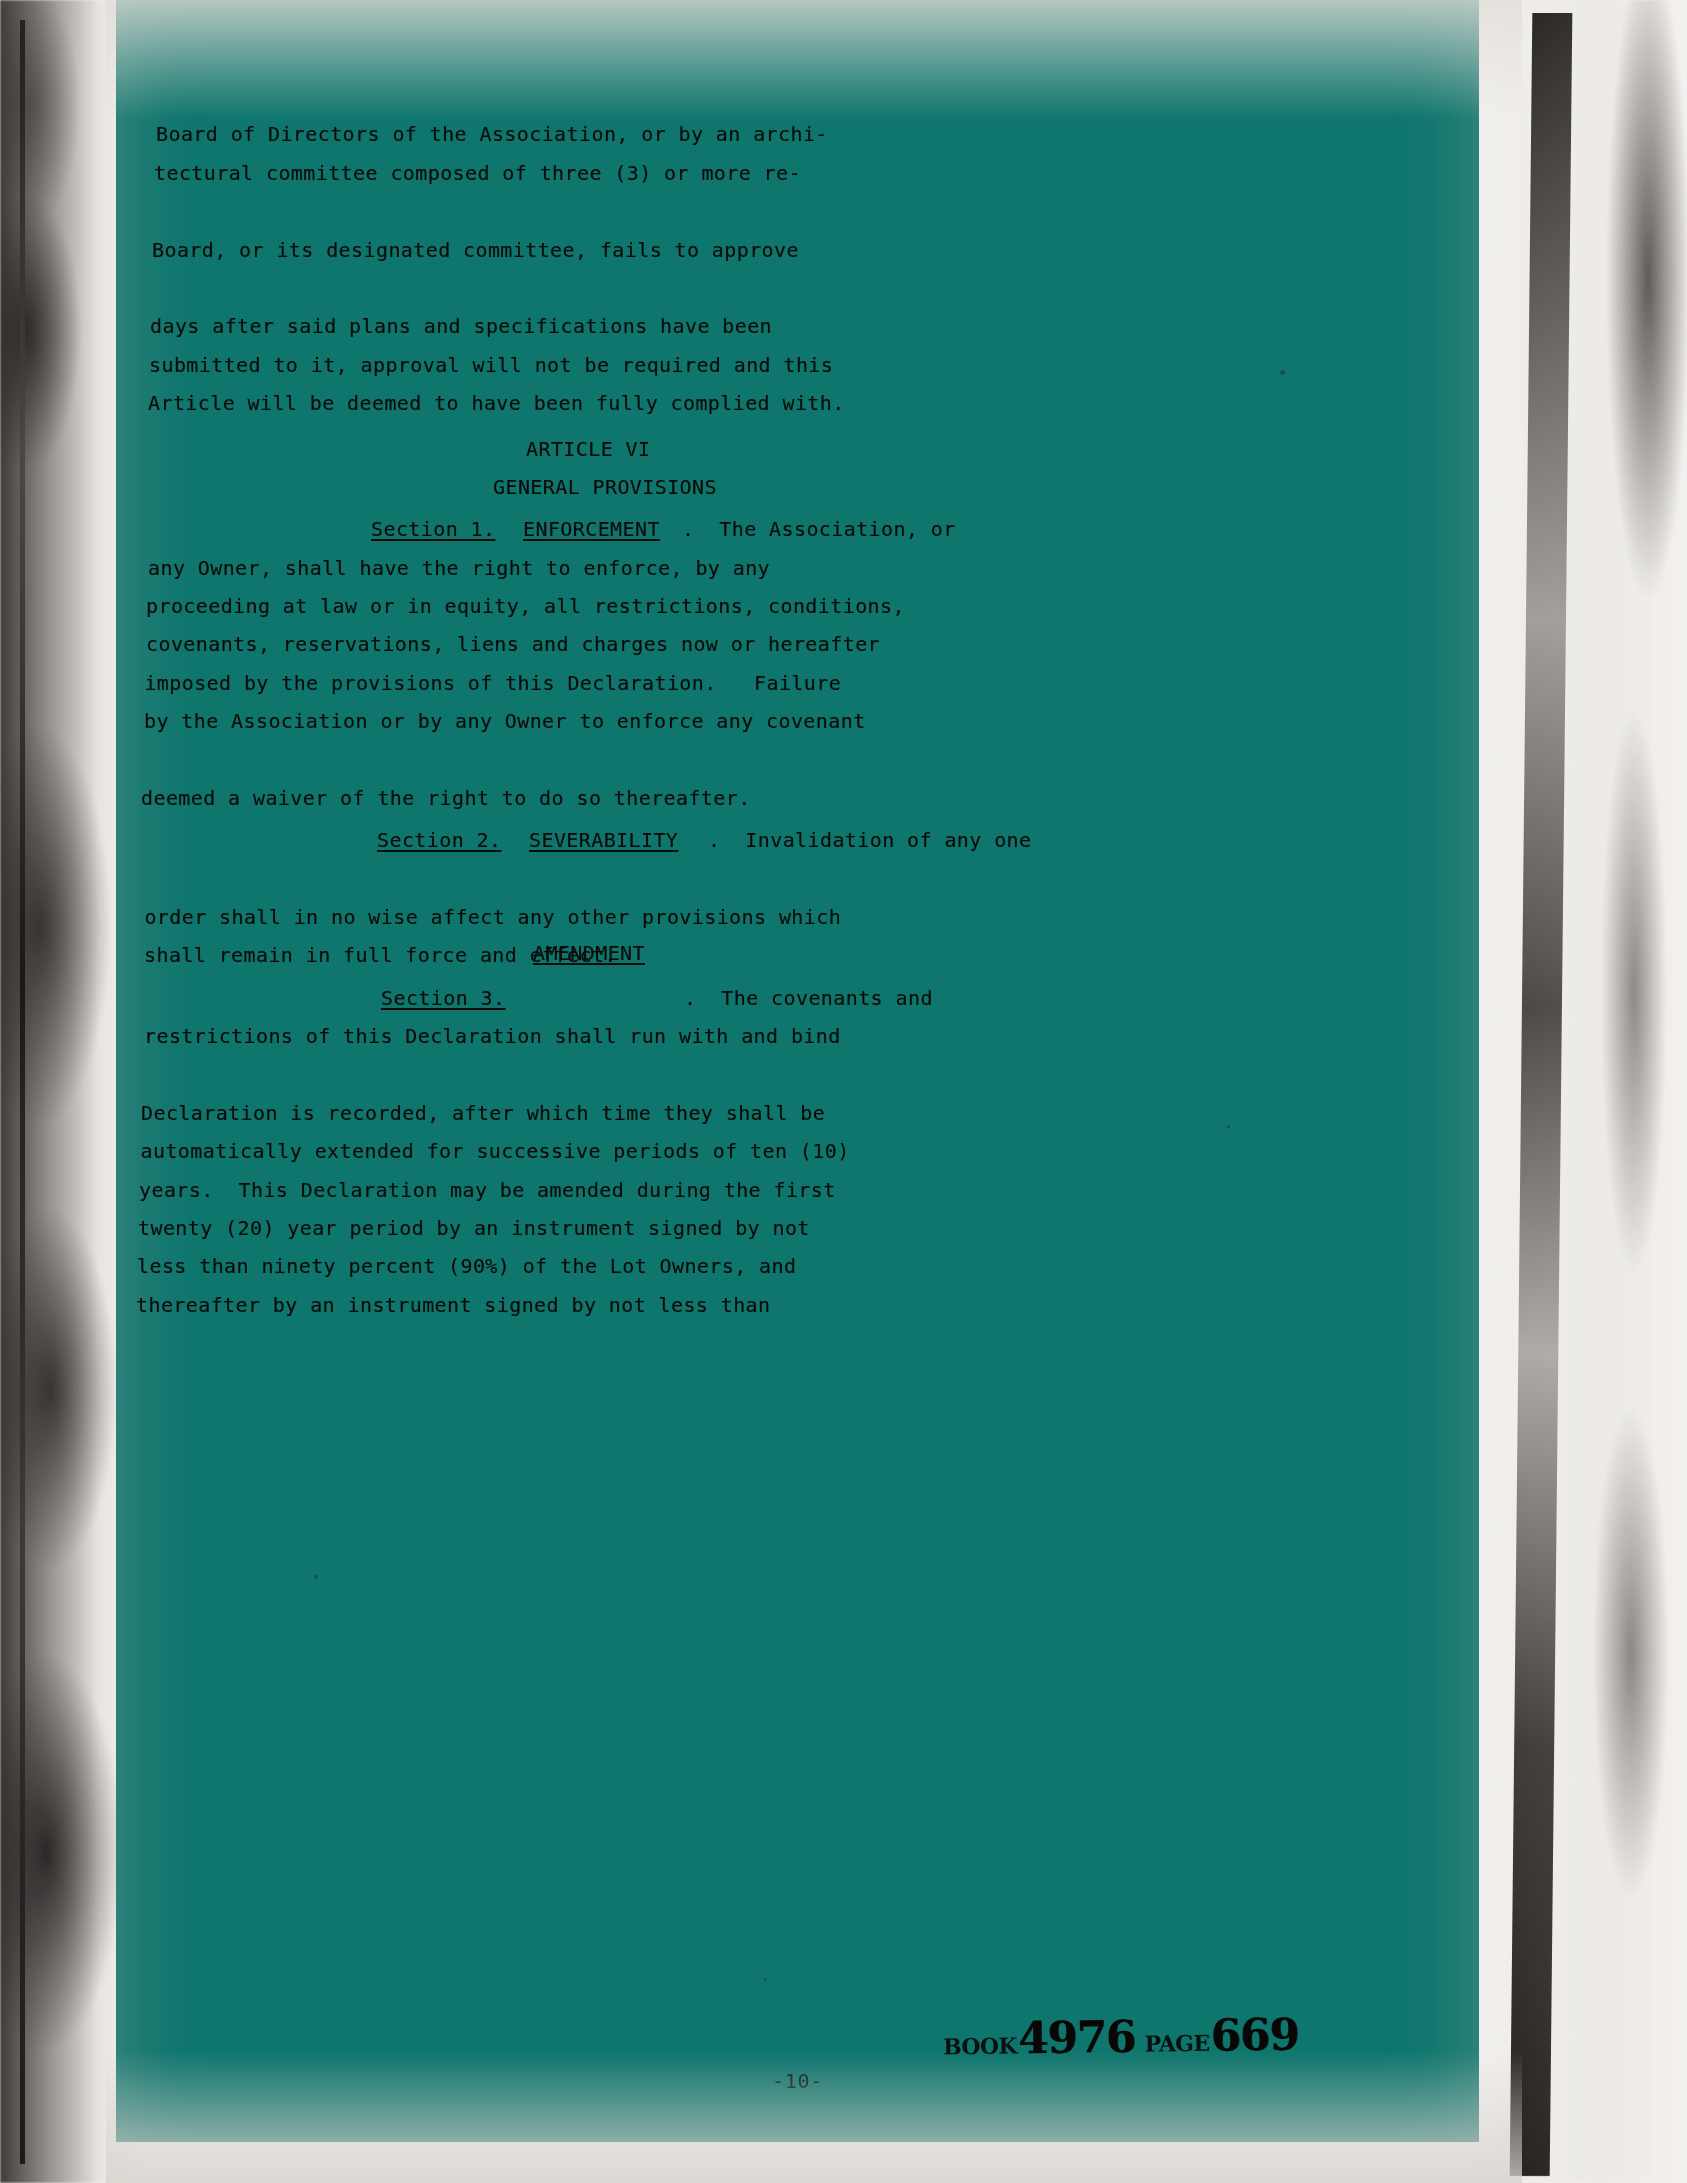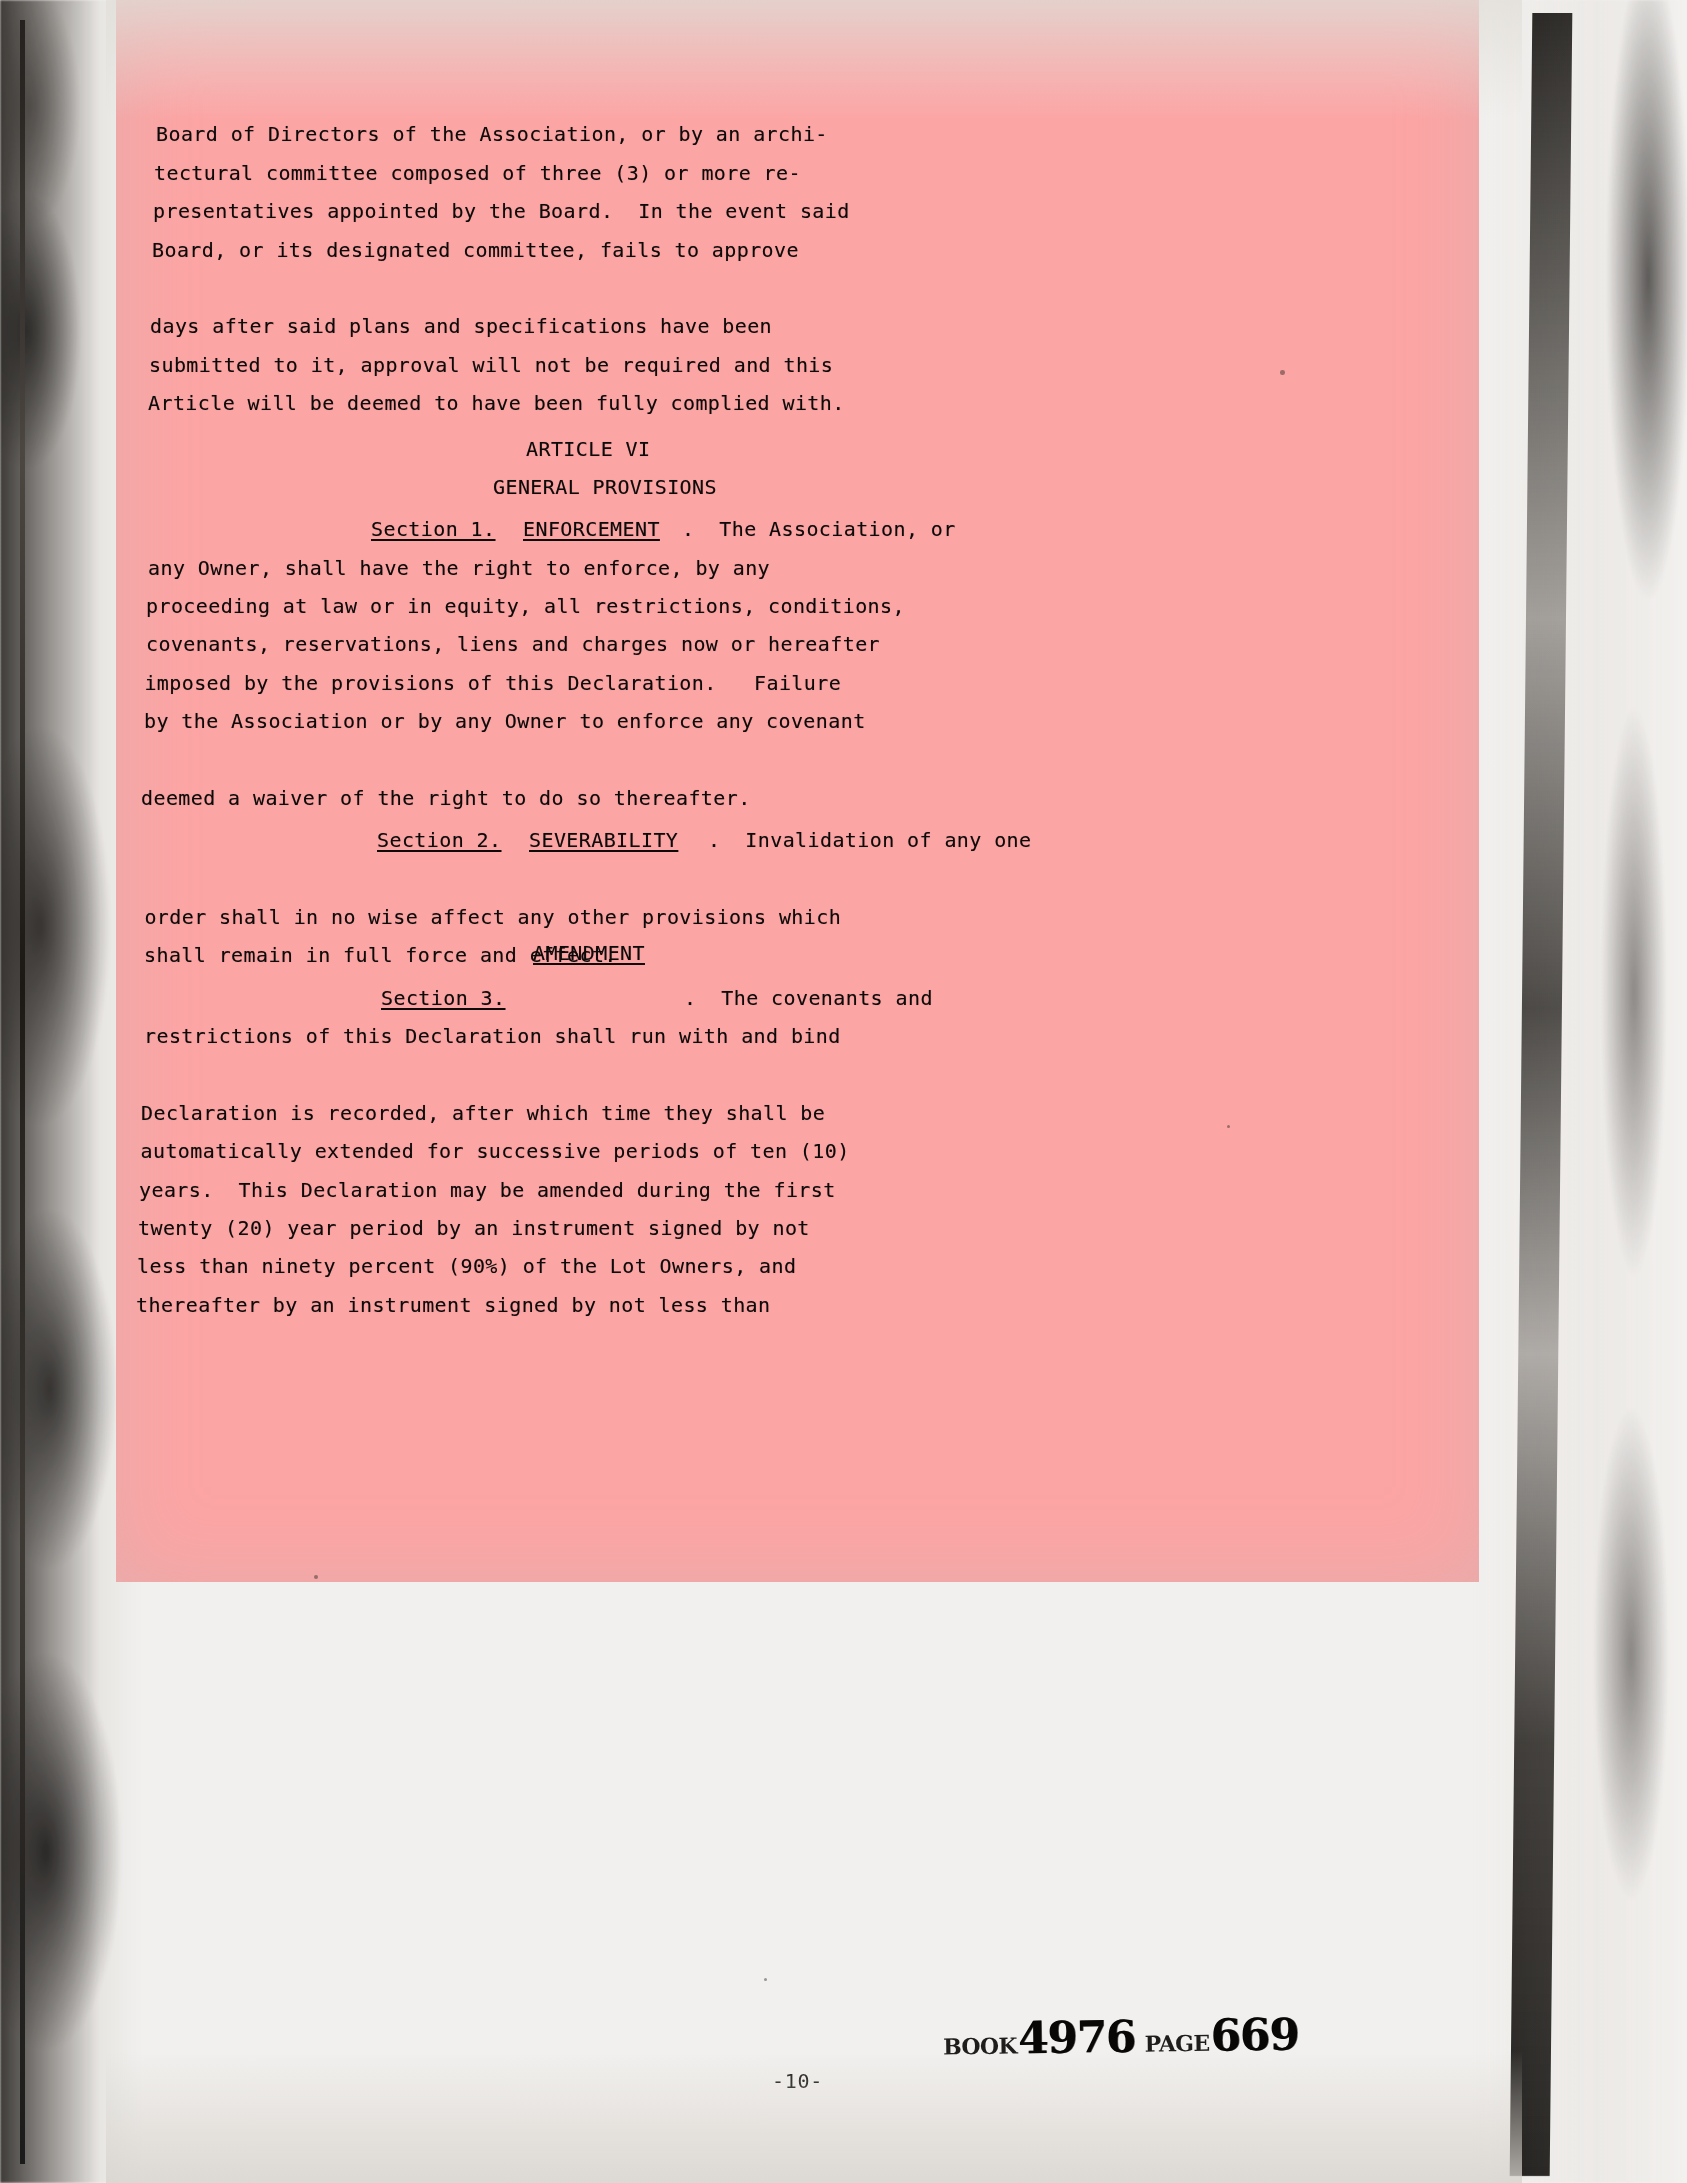--- a/index.html
+++ b/index.html
@@ -78,8 +78,8 @@
   .paper {
     position: absolute;
     left: 116px; top: 0;
-    width: 1363px; height: 1582px;
-    background: #fca5a5;
+    width: 1363px; height: 2142px;
+    background: #0f766e;
     box-shadow: inset 0 0 79px rgba(190,186,180,.35);
   }
   .speck {

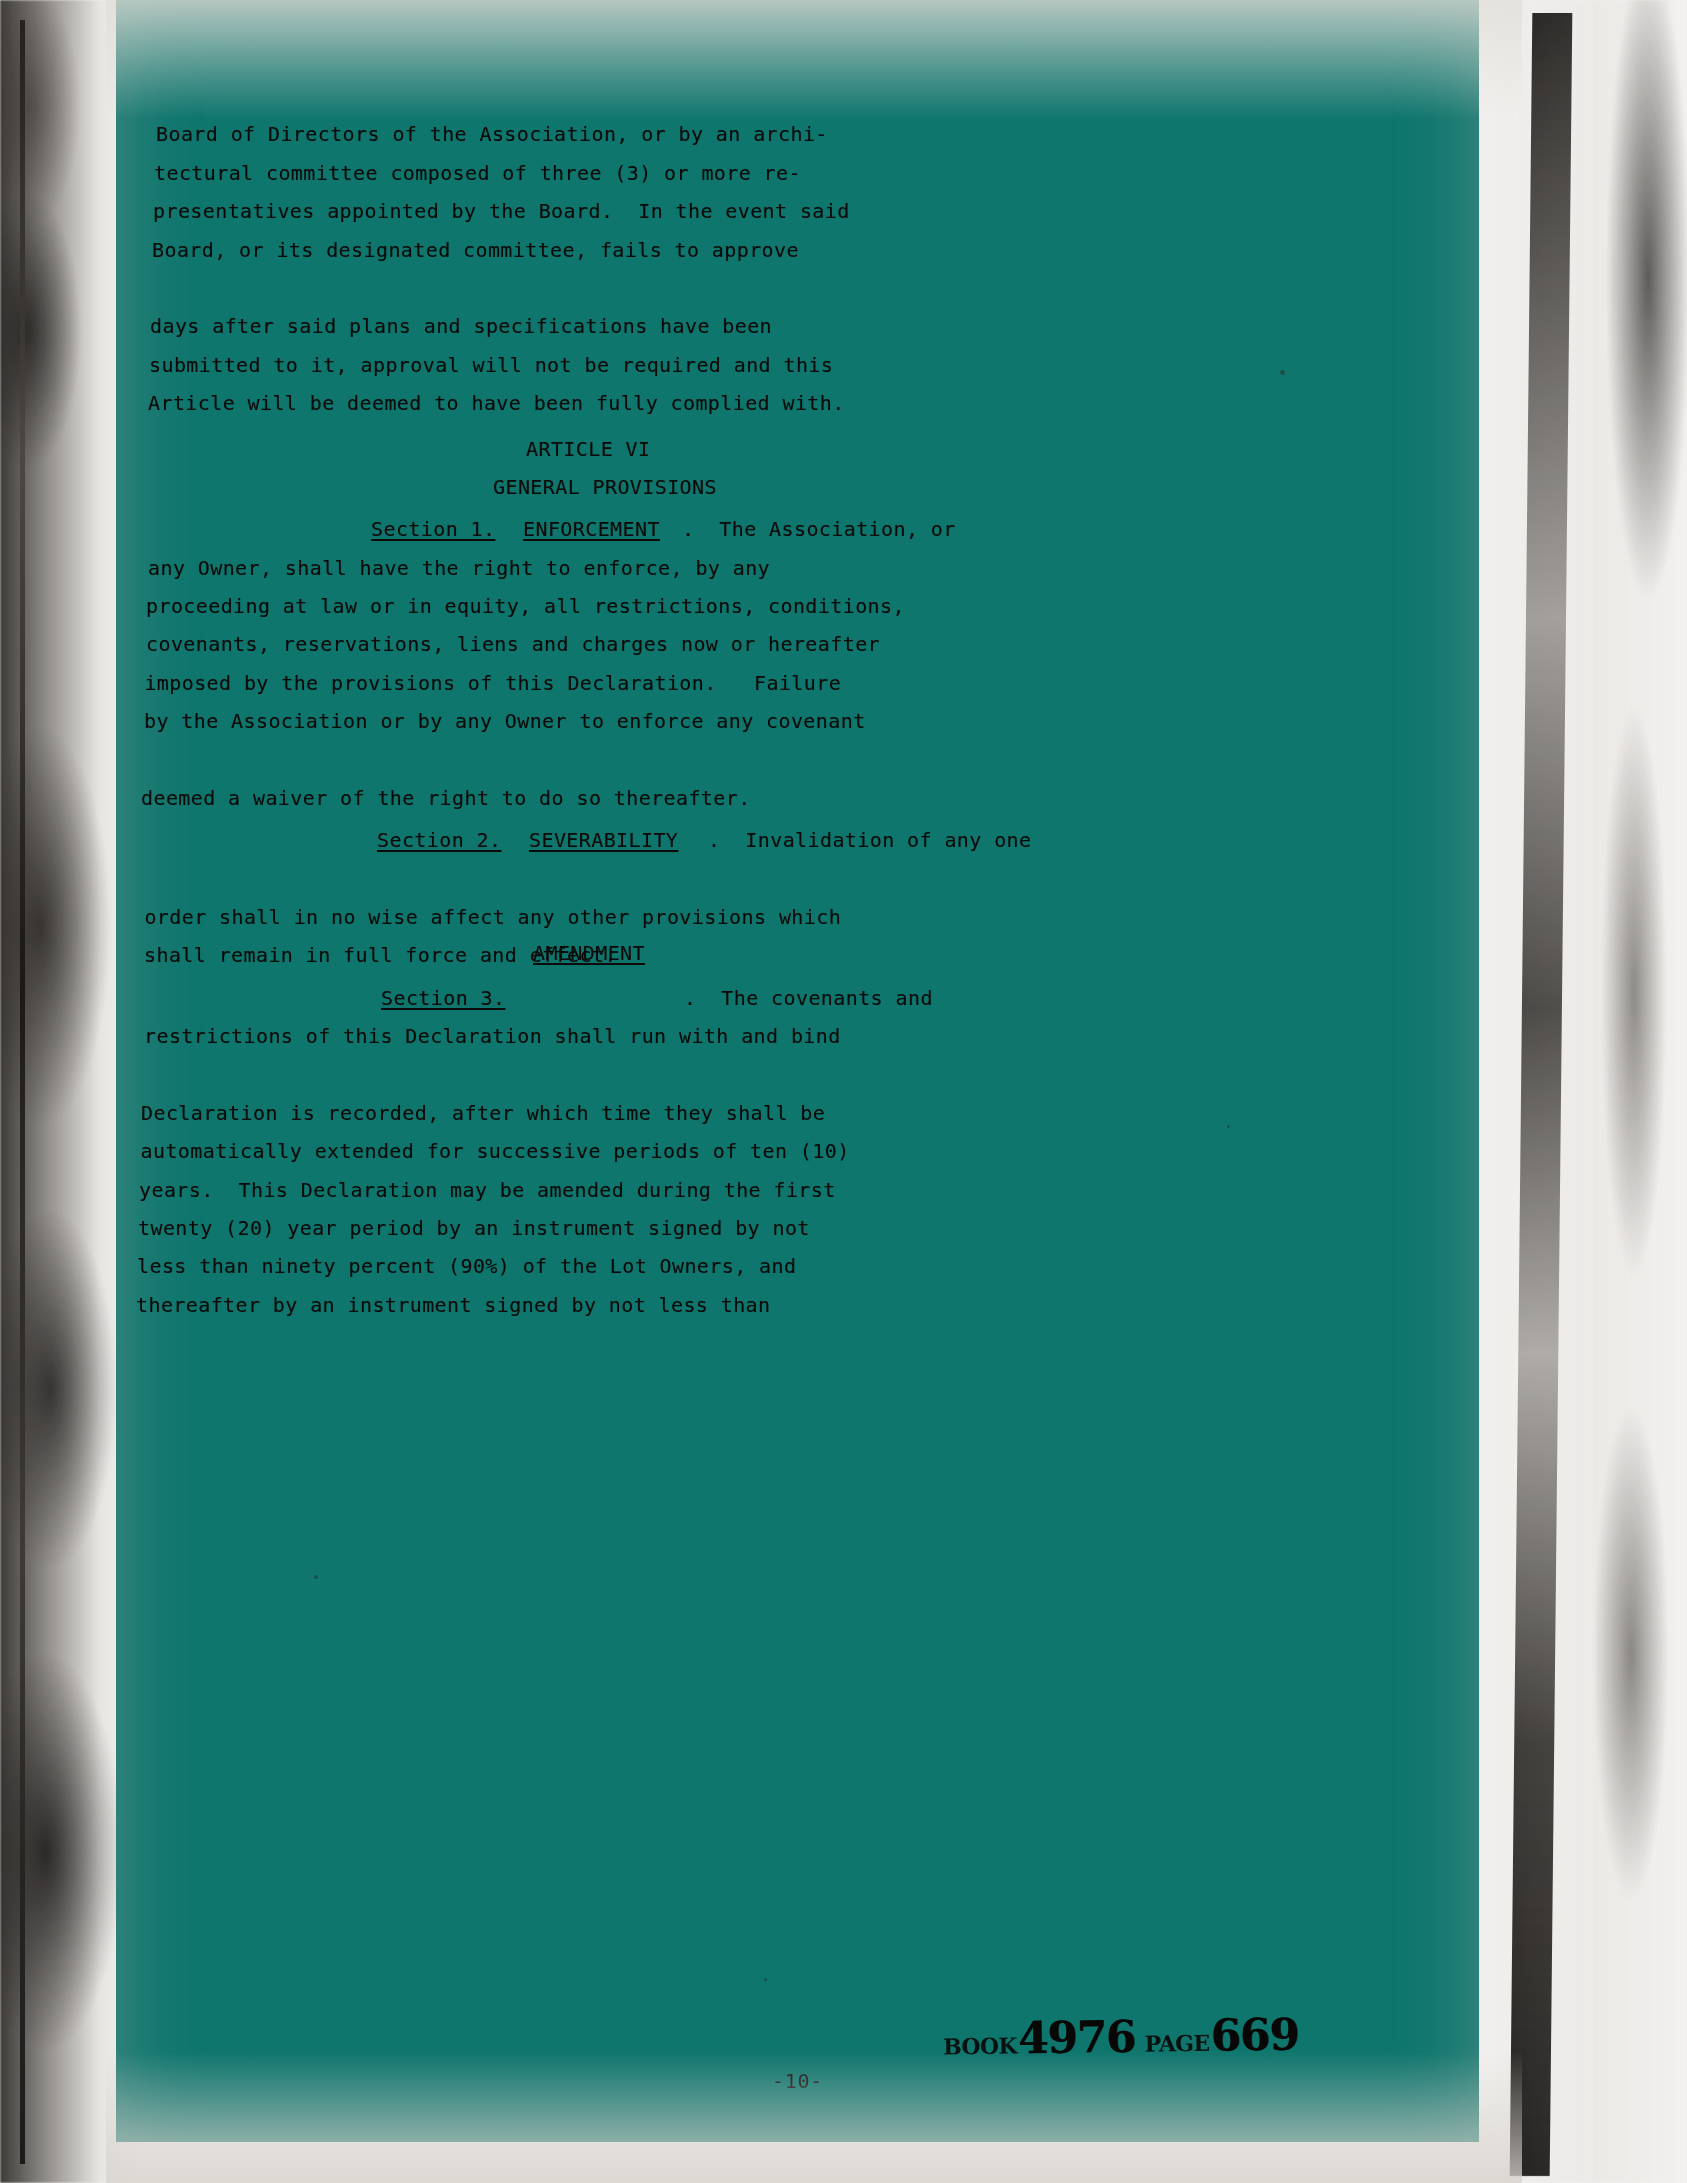--- a/index.html
+++ b/index.html
@@ -153,7 +153,6 @@
 
       <div class="line" style="left:40px; top:122px;">Board of Directors of the Association, or by an archi-</div>
       <div class="line" style="left:38px; top:161px;">tectural committee composed of three (3) or more re-</div>
-      <div class="line" style="left:37px; top:199px;">presentatives appointed by the Board.  In the event said</div>
       <div class="line" style="left:36px; top:238px;">Board, or its designated committee, fails to approve</div>
       <div class="line" style="left:34px; top:314px;">days after said plans and specifications have been</div>
       <div class="line" style="left:33px; top:353px;">submitted to it, approval will not be required and this</div>

